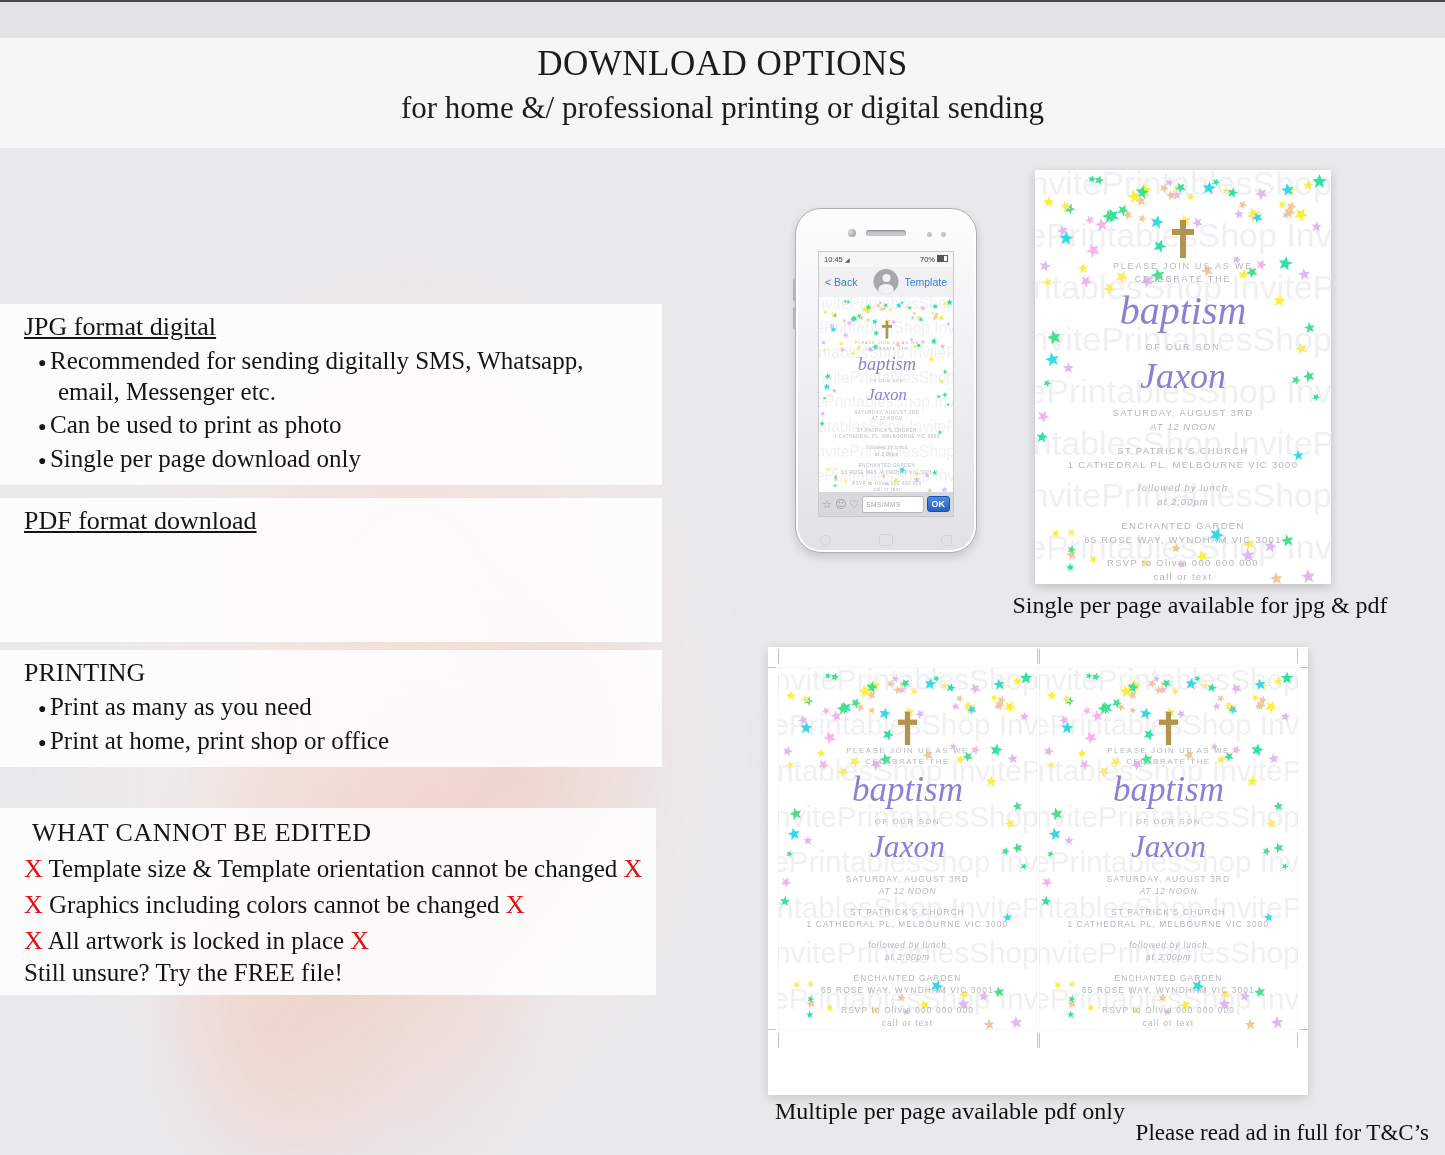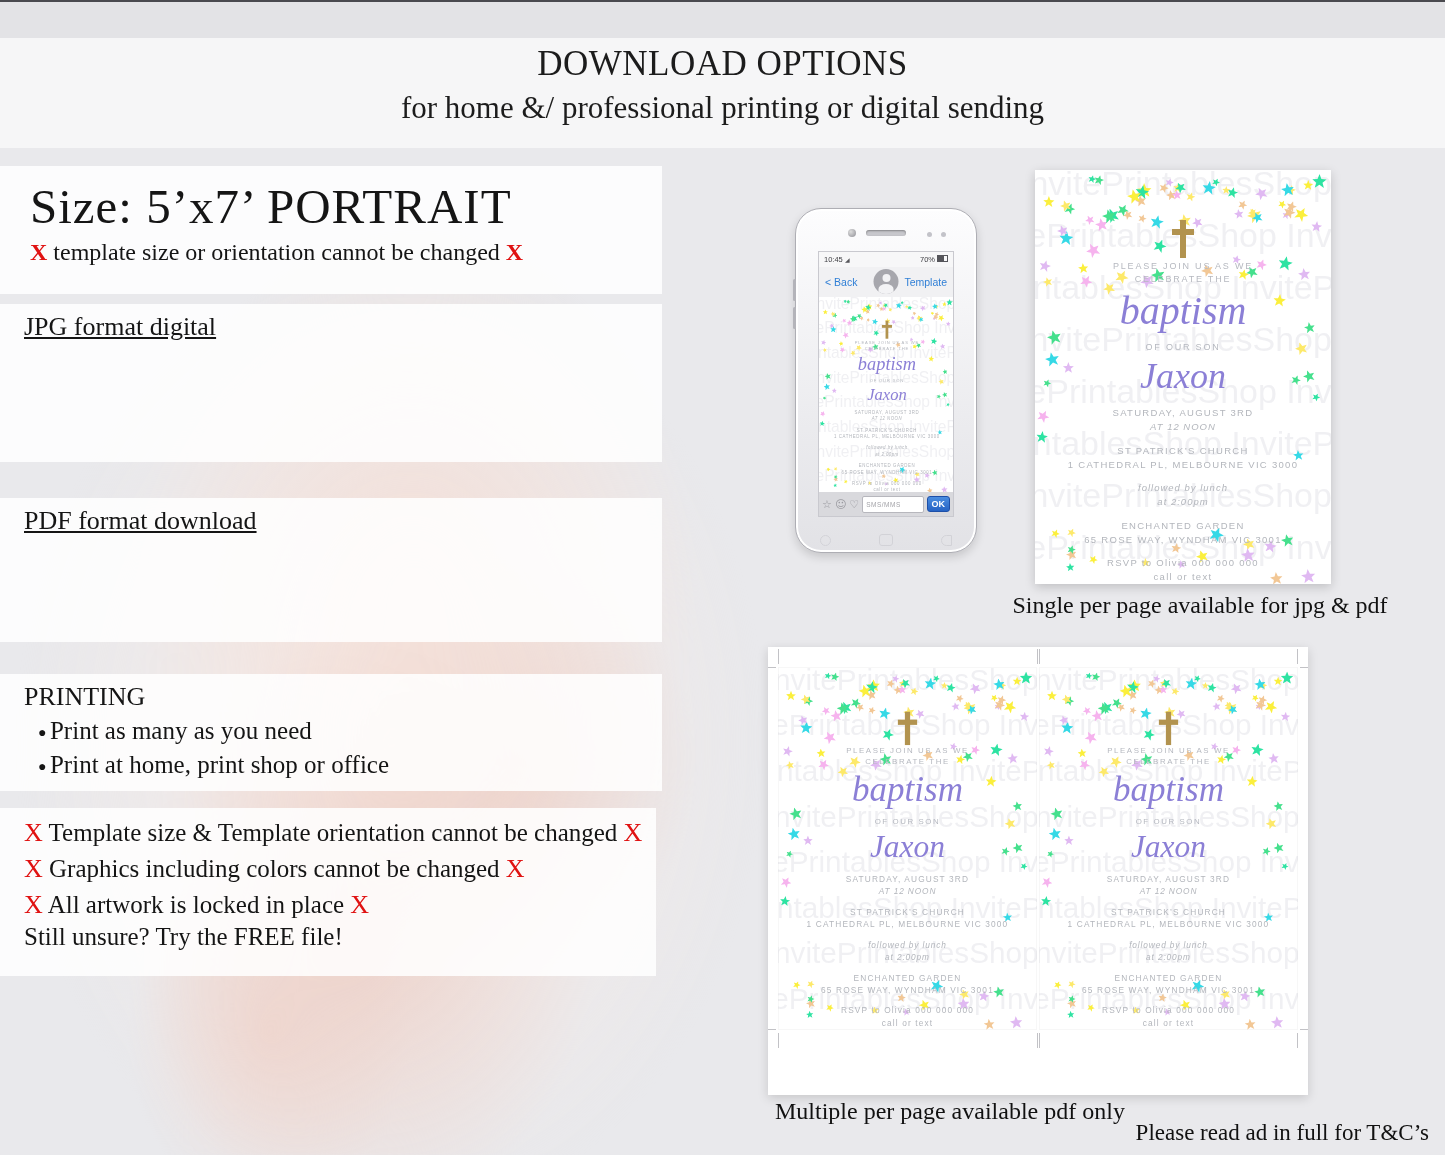--- a/index.html
+++ b/index.html
@@ -131,14 +131,6 @@
   <div class="main-title">DOWNLOAD OPTIONS</div>
   <div class="main-subtitle">for home &amp;/ professional printing or digital sending</div>
 
-  <div class="strip size-strip">
-    <h1 class="size-title">Size: 5’x7’ PORTRAIT</h1>
-    <div class="x-note">
-      <span class="x-mark">X</span>
-      <span>template size or orientation cannot be changed</span>
-      <span class="x-mark">X</span>
-    </div>
-  </div>
 
   <div class="strip sec jpg-strip">
     <div class="sec-heading underline">JPG format digital</div>

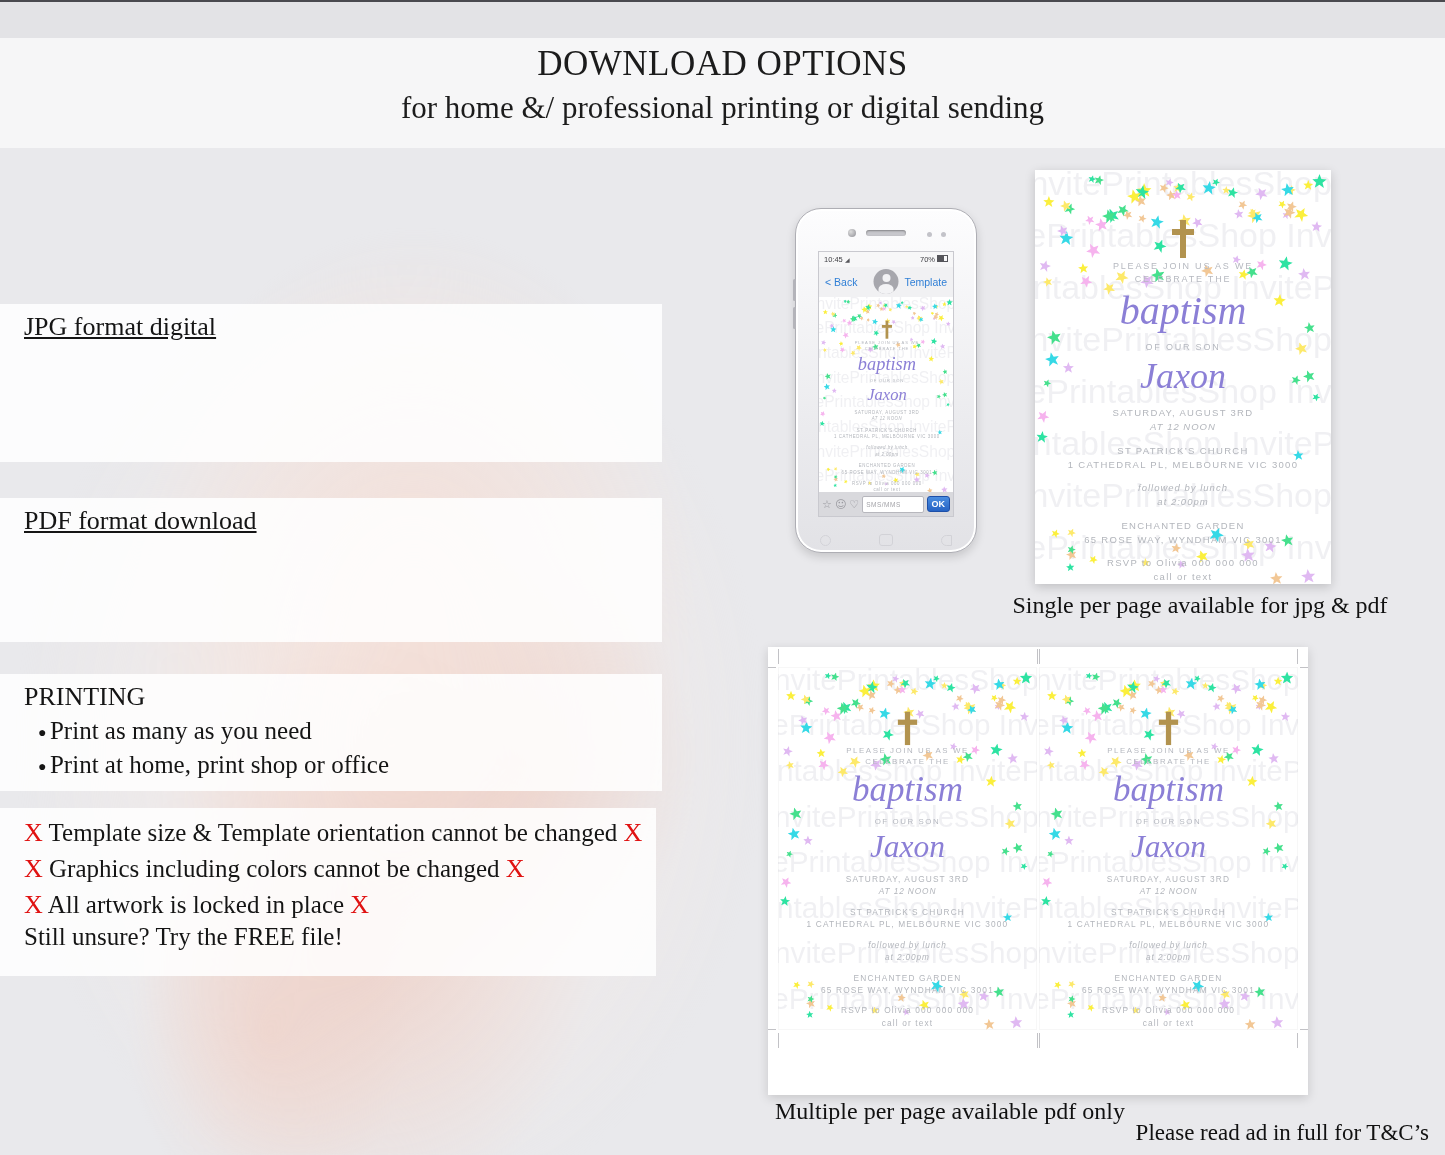--- a/index.html
+++ b/index.html
@@ -134,6 +134,11 @@
 
   <div class="strip sec jpg-strip">
     <div class="sec-heading underline">JPG format digital</div>
+    <ul>
+      <li>Recommended for sending digitally SMS, Whatsapp, email, Messenger etc.</li>
+      <li>Can be used to print as photo</li>
+      <li>Single per page download only</li>
+    </ul>
   </div>
 
   <div class="strip sec pdf-strip">

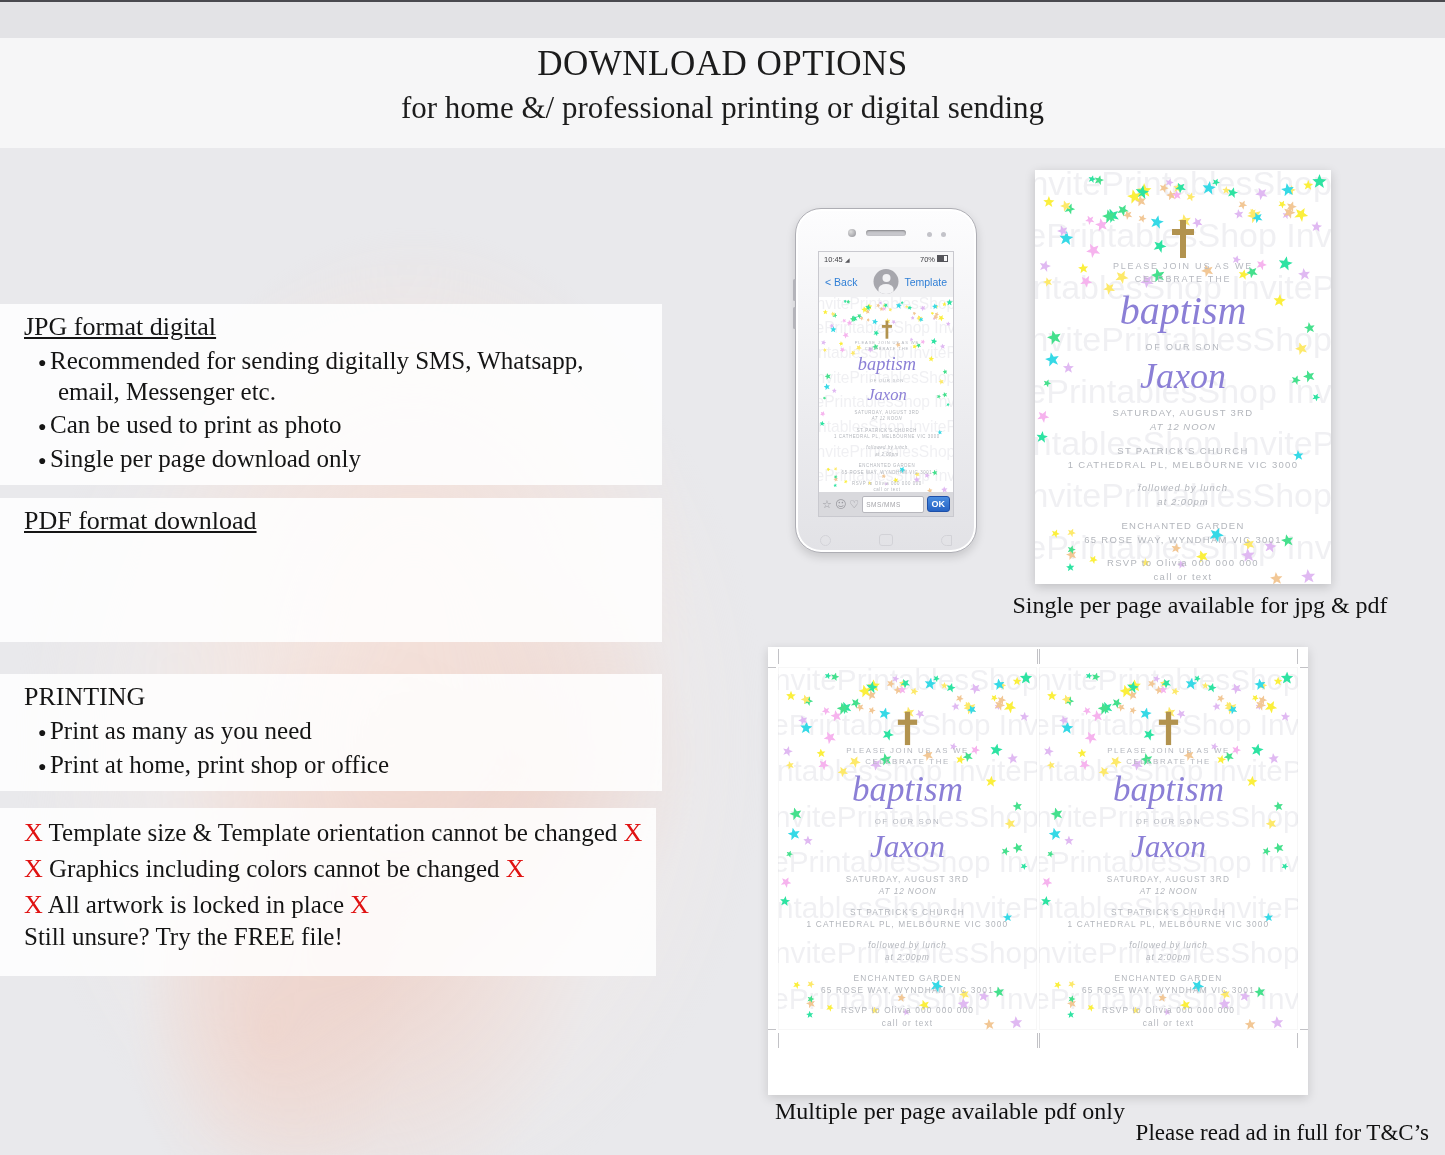--- a/index.html
+++ b/index.html
@@ -34,7 +34,7 @@
   .sec{padding:6px 0 8px 24px;width:662px;}
   .jpg-strip{top:302px;min-height:158px;}
   .pdf-strip{top:496px;min-height:144px;}
-  .print-strip{top:672px;min-height:104px;}
+  .print-strip{top:648px;min-height:104px;}
   .edit-strip{top:806px;min-height:168px;width:656px;}
   .sec-heading{font-size:26px;margin:2px 0 4px 0;font-weight:400;}
   .sec-heading.underline{text-decoration:underline;}

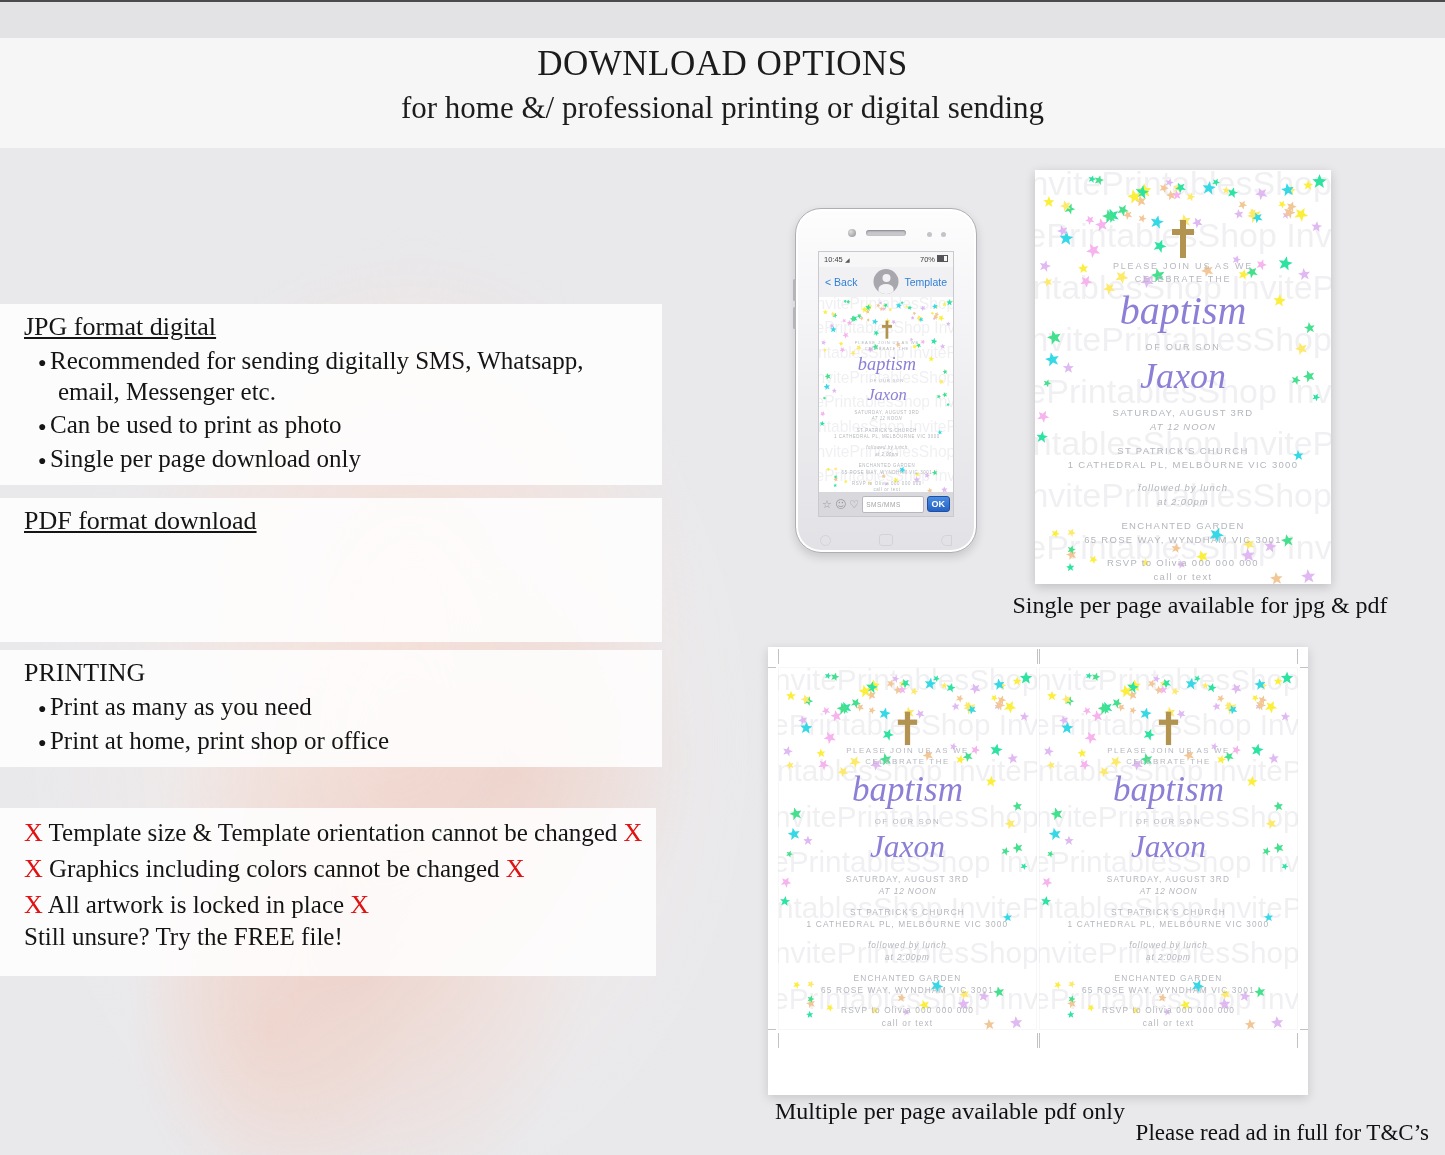--- a/index.html
+++ b/index.html
@@ -154,6 +154,7 @@
   </div>
 
   <div class="strip sec edit-strip">
+    <div class="edit-heading">WHAT CANNOT BE EDITED</div>
     <div class="x-line">
       <span class="x-mark big">X</span>
       <span>Template size &amp; Template orientation cannot be changed</span>

